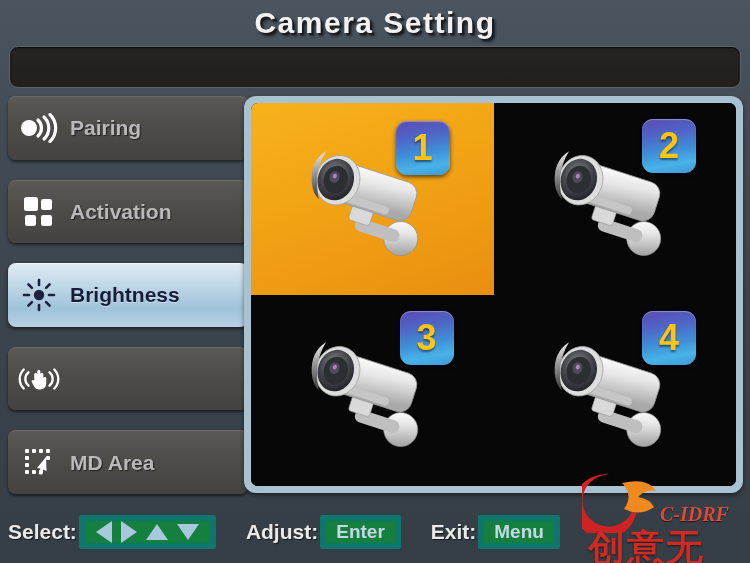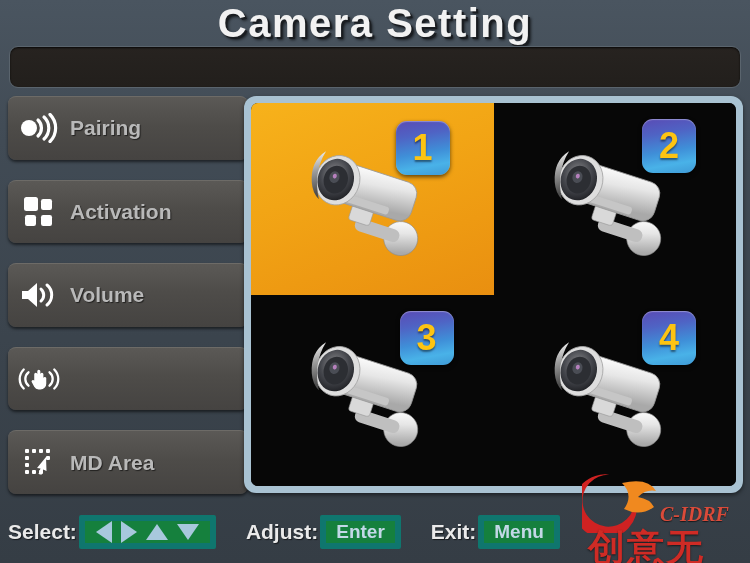--- a/index.html
+++ b/index.html
@@ -19,7 +19,7 @@
     display: flex; align-items: center; justify-content: center;
   }
   #page-title {
-    font-size: 40px; font-weight: bold; letter-spacing: 1.5px;
+    font-size: 30px; font-weight: bold; letter-spacing: 1.5px;
     color: #f2f2f2;
     text-shadow: 2px 2px 0 #1a1d21, 3px 3px 3px rgba(0,0,0,.65);
   }

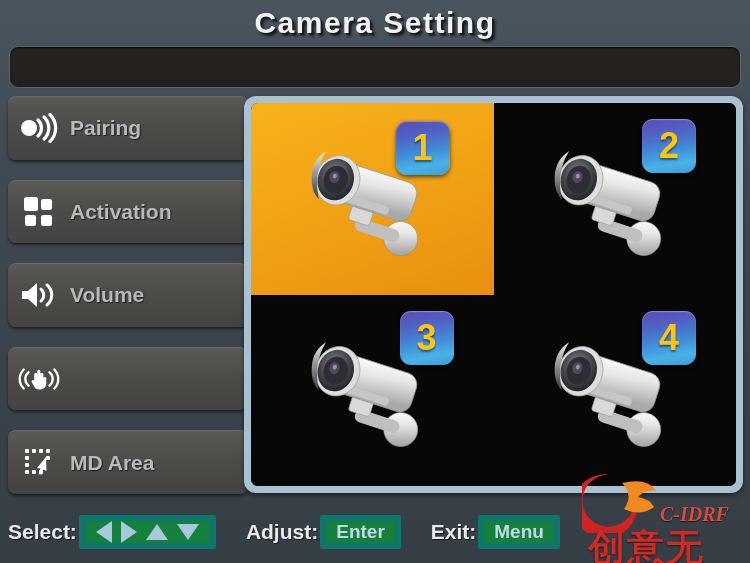--- a/index.html
+++ b/index.html
@@ -215,6 +215,24 @@
       <span class="label">Activation</span>
     </div>
 
+    <div class="menu-item selected">
+      <span class="ico">
+        <svg width="34" height="34" viewBox="0 0 34 34">
+          <circle cx="17" cy="17" r="5.2" fill="#1b2340"></circle>
+          <g stroke="#1b2340" stroke-width="2.6" stroke-linecap="round">
+            <line x1="17" y1="2" x2="17" y2="7"></line>
+            <line x1="17" y1="27" x2="17" y2="32"></line>
+            <line x1="2" y1="17" x2="7" y2="17"></line>
+            <line x1="27" y1="17" x2="32" y2="17"></line>
+            <line x1="6.4" y1="6.4" x2="9.9" y2="9.9"></line>
+            <line x1="24.1" y1="24.1" x2="27.6" y2="27.6"></line>
+            <line x1="6.4" y1="27.6" x2="9.9" y2="24.1"></line>
+            <line x1="24.1" y1="9.9" x2="27.6" y2="6.4"></line>
+          </g>
+        </svg>
+      </span>
+      <span class="label">Brightness</span>
+    </div>
 
     <div class="menu-item">
       <span class="ico">

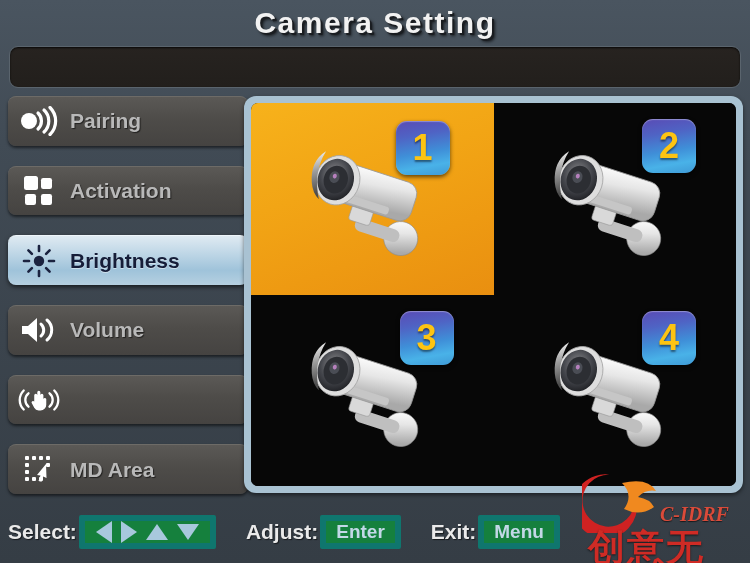--- a/index.html
+++ b/index.html
@@ -234,16 +234,6 @@
       <span class="label">Brightness</span>
     </div>
 
-    <div class="menu-item">
-      <span class="ico">
-        <svg width="38" height="30" viewBox="0 0 38 30">
-          <path d="M2 11 h6 L17 3 v24 L8 19 H2 Z" fill="#ffffff"></path>
-          <path d="M21 9 A8 8 0 0 1 21 21" stroke="#ffffff" stroke-width="3" fill="none" stroke-linecap="round"></path>
-          <path d="M27 5 A13 13 0 0 1 27 25" stroke="#ffffff" stroke-width="3" fill="none" stroke-linecap="round"></path>
-        </svg>
-      </span>
-      <span class="label">Volume</span>
-    </div>
 
     <div class="menu-item">
       <span class="ico">

